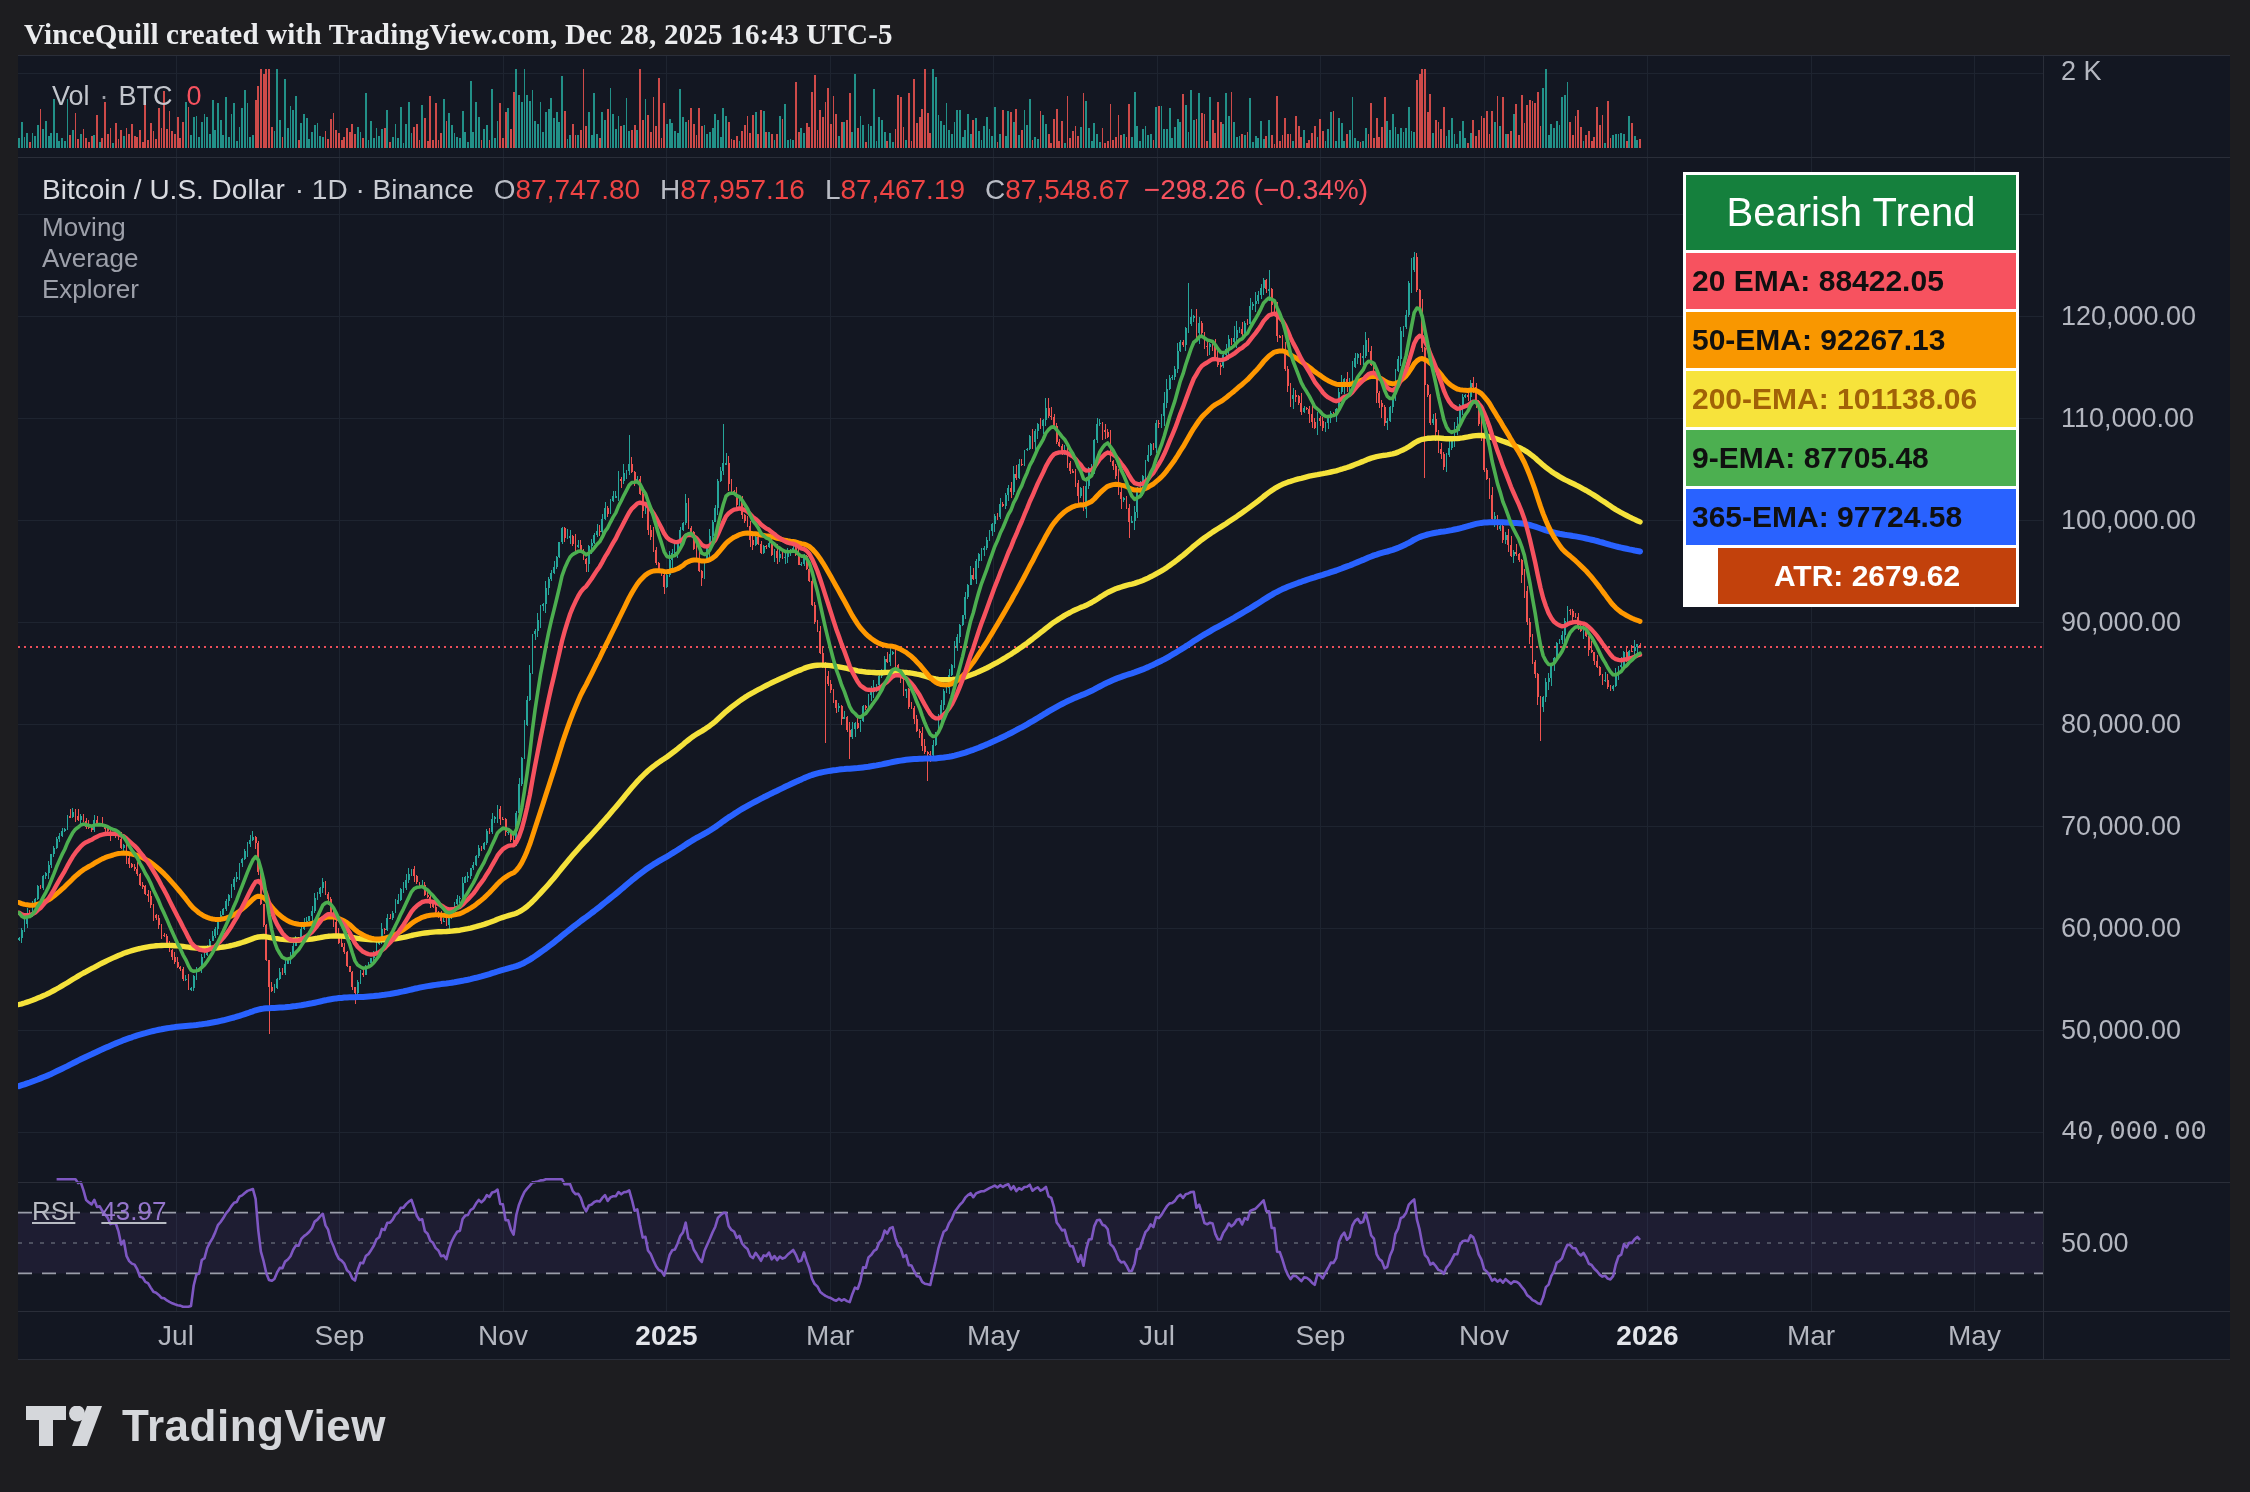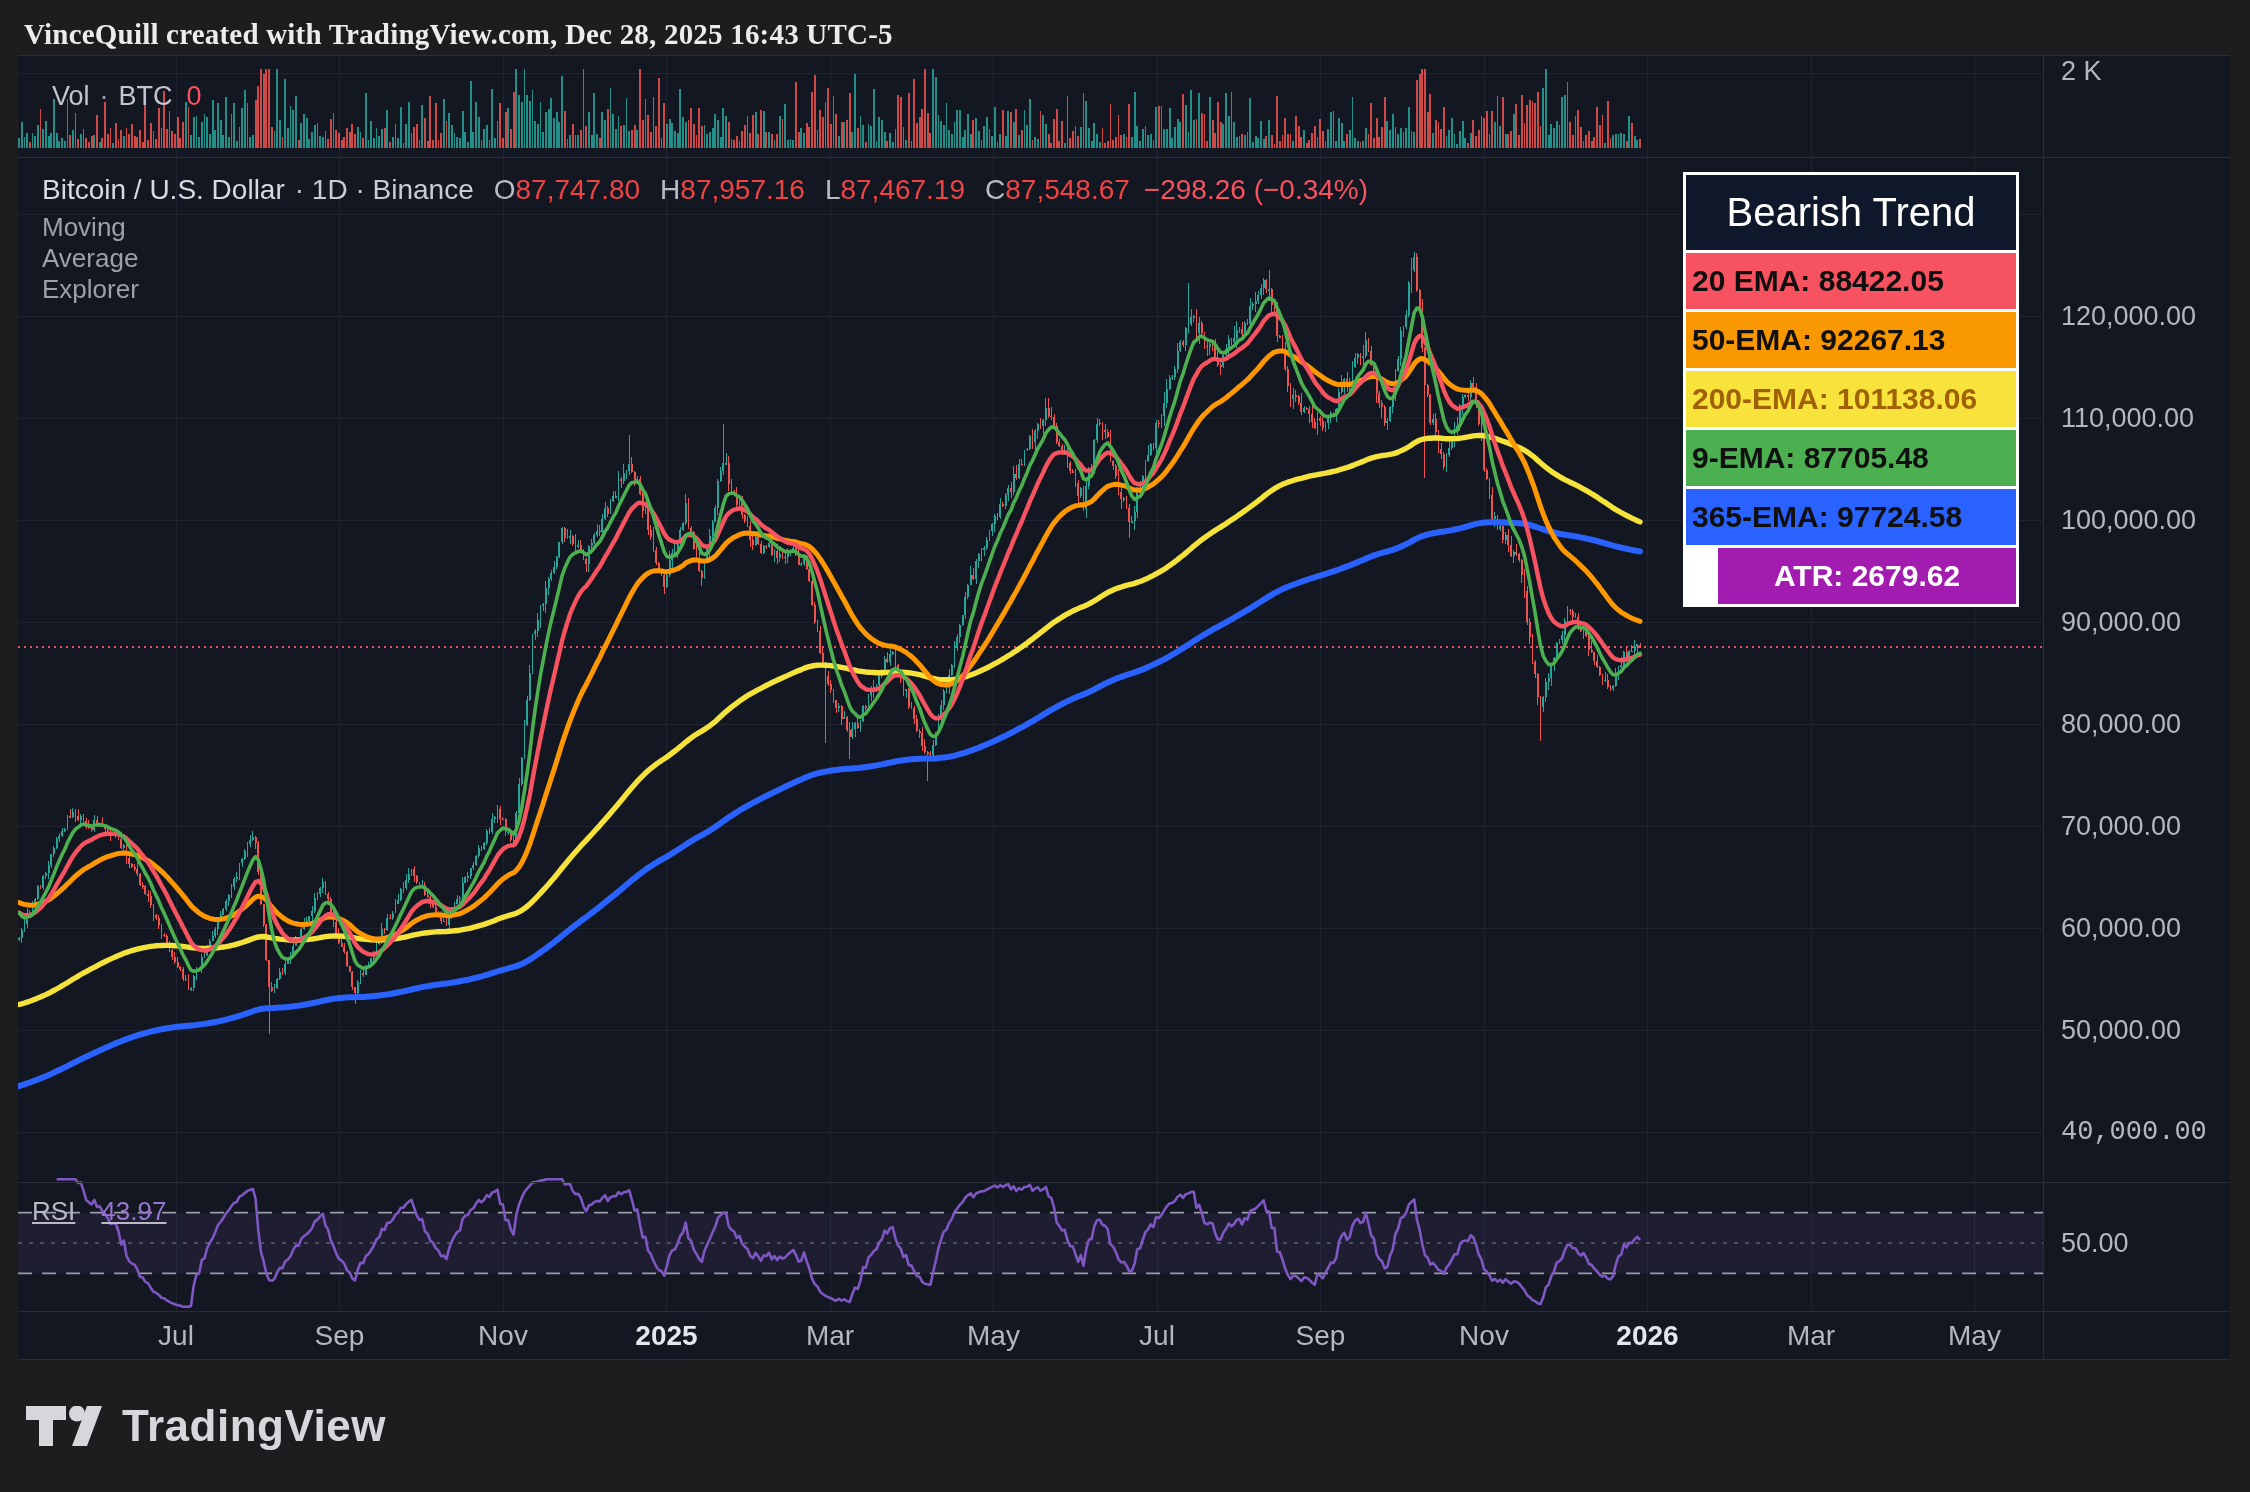--- a/index.html
+++ b/index.html
@@ -119,7 +119,7 @@
   <div id="indicator-line" class="abs">Moving Average Explorer</div>
 
   <div id="legend-panel" class="abs">
-    <div id="legend-title" style="background: #0f172a;">Bearish Trend</div>
+    <div id="legend-title" style="background: #15803d;">Bearish Trend</div>
     <div id="legend-rows">
         <div class="legend-row" style="background: rgb(247, 82, 95); color: rgb(16, 16, 16);">20 EMA: 88422.05</div>
         <div class="legend-row" style="background: rgb(249, 151, 0); color: rgb(16, 16, 16);">50-EMA: 92267.13</div>

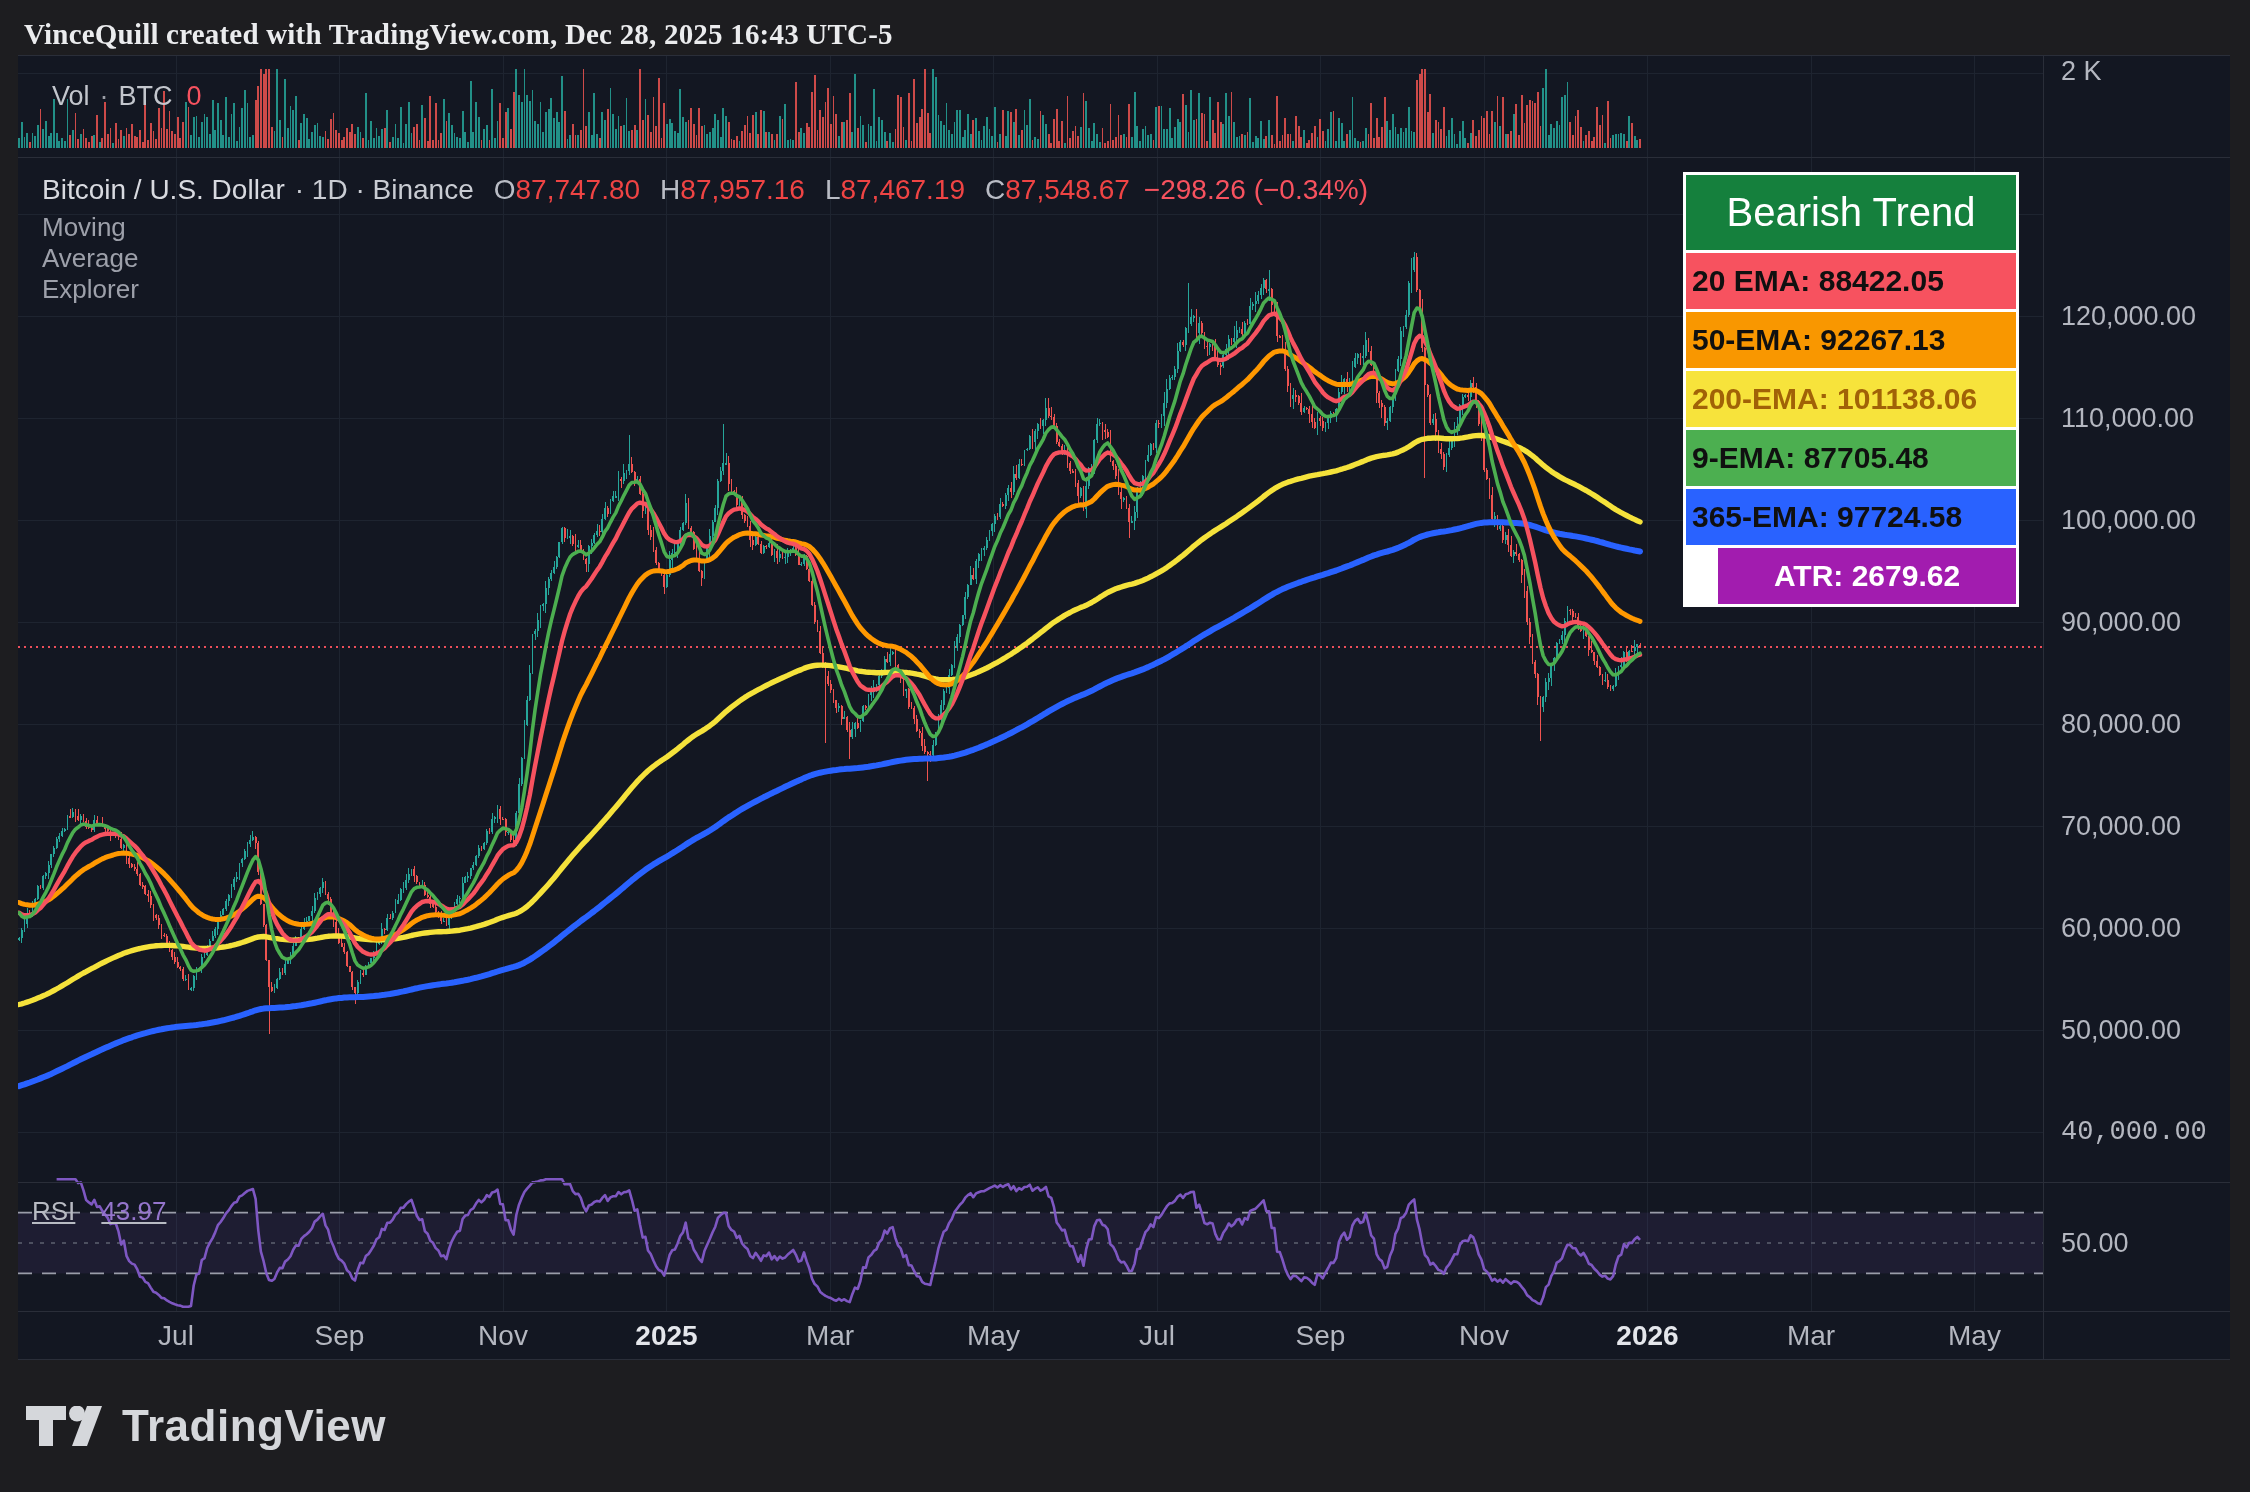--- a/index.html
+++ b/index.html
@@ -126,7 +126,7 @@
         <div class="legend-row" style="background: rgb(247, 227, 59); color: #a16207;">200-EMA: 101138.06</div>
         <div class="legend-row" style="background: rgb(76, 175, 80); color: rgb(16, 16, 16);">9-EMA: 87705.48</div>
         <div class="legend-row" style="background: rgb(41, 98, 255); color: rgb(16, 16, 16);">365-EMA: 97724.58</div>
-        <div class="legend-row center" style="background: #a21caf; color: rgb(255, 255, 255); margin-left: 32px;">ATR: 2679.62</div>
+        <div class="legend-row center" style="background: #c2410c; color: rgb(255, 255, 255); margin-left: 32px;">ATR: 2679.62</div>
       </div>
   </div>
 

